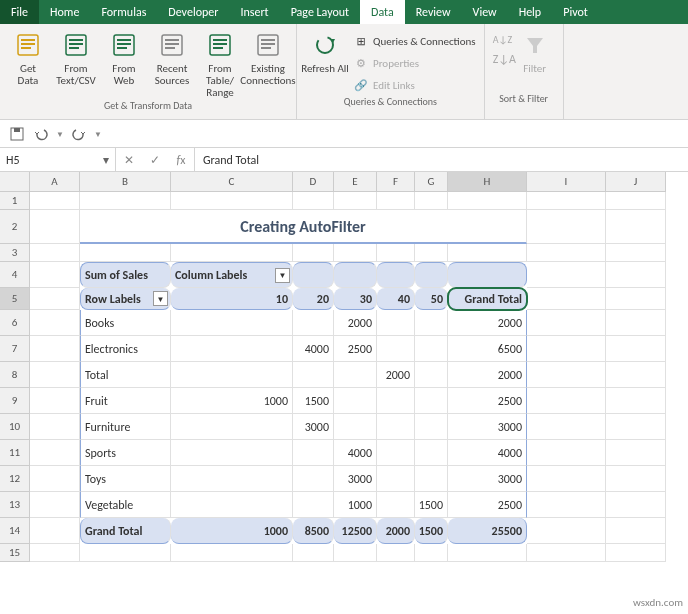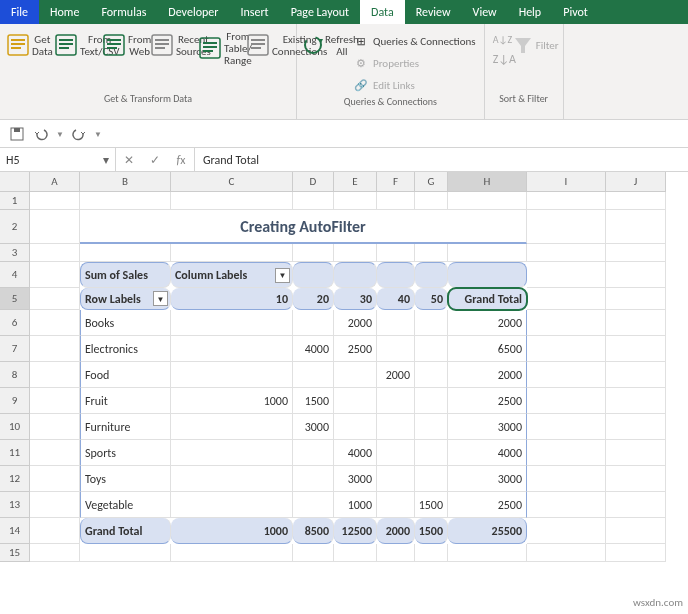--- a/index.html
+++ b/index.html
@@ -8,7 +8,7 @@
 
 .tabs { display: flex; background: #217346; height: 24px; align-items: stretch; }
 .tab { padding: 0 11px; display: flex; align-items: center; color: #fff; font-size: 12px; cursor: pointer; }
-.tab.file { background: #1d4ed8; }
+.tab.file { background: #14532d; }
 .tab.active { background: #fff; color: #217346; }
 
 

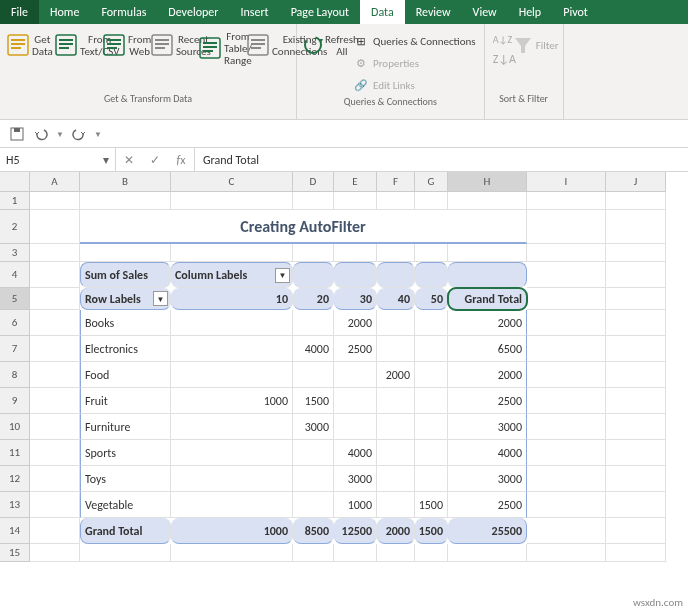--- a/index.html
+++ b/index.html
@@ -16,7 +16,7 @@
 .group { display: flex; flex-direction: column; border-right: 1px solid #d4d4d4; padding: 3px 4px 0; }
 .group-items { display: flex; flex: 1; align-items: flex-start; }
 .group-label { text-align: center; font-size: 10px; color: #666; padding-bottom: 14px; }
-.btn-v { display: flex; align-items: center; width: 48px; padding-top: 2px; cursor: pointer; }
+.btn-v { display: flex; flex-direction: column; align-items: center; width: 48px; padding-top: 2px; cursor: pointer; }
 .btn-v .ico { width: 32px; height: 32px; display: flex; align-items: center; justify-content: center; }
 .btn-v .lbl { font-size: 11px; text-align: center; line-height: 12px; color: #444; margin-top: 2px; }
 .btn-v.disabled .lbl, .btn-h.disabled { color: #aaa; }

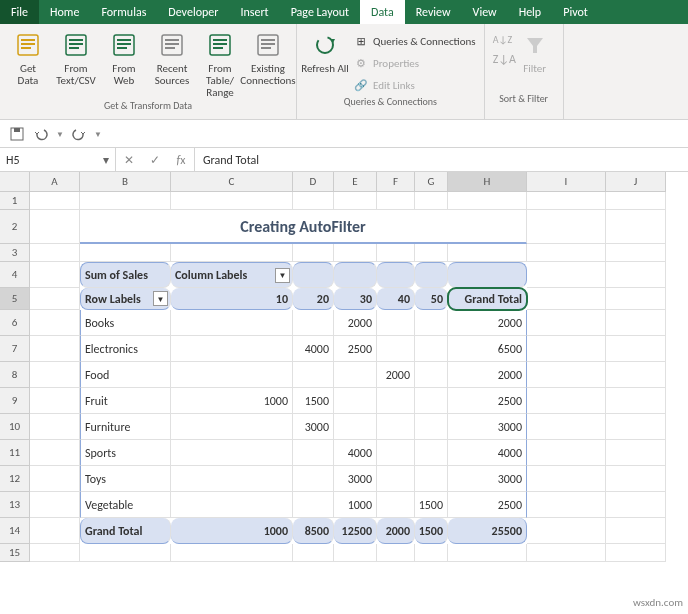--- a/index.html
+++ b/index.html
@@ -250,7 +250,7 @@
     <div class="row h22"><div class="rowhdr sel">5</div><div class="cell "></div><div class="cell thdr tbord-l tbord-b bold">Row Labels<span class="drop">▼</span></div><div class="cell thdr tbord-b bold num">10</div><div class="cell thdr tbord-b bold num">20</div><div class="cell thdr tbord-b bold num">30</div><div class="cell thdr tbord-b bold num">40</div><div class="cell thdr tbord-b bold num">50</div><div class="cell thdr tbord-b tbord-r bold sel num">Grand Total</div><div class="cell "></div><div class="cell "></div></div>
     <div class="row h26"><div class="rowhdr">6</div><div class="cell "></div><div class="cell tbord-l">Books</div><div class="cell num"></div><div class="cell num"></div><div class="cell num">2000</div><div class="cell num"></div><div class="cell num"></div><div class="cell num tbord-r">2000</div><div class="cell "></div><div class="cell "></div></div>
     <div class="row h26"><div class="rowhdr">7</div><div class="cell "></div><div class="cell tbord-l">Electronics</div><div class="cell num"></div><div class="cell num">4000</div><div class="cell num">2500</div><div class="cell num"></div><div class="cell num"></div><div class="cell num tbord-r">6500</div><div class="cell "></div><div class="cell "></div></div>
-    <div class="row h26"><div class="rowhdr">8</div><div class="cell "></div><div class="cell tbord-l">Food</div><div class="cell num"></div><div class="cell num"></div><div class="cell num"></div><div class="cell num">2000</div><div class="cell num"></div><div class="cell num tbord-r">2000</div><div class="cell "></div><div class="cell "></div></div>
+    <div class="row h26"><div class="rowhdr">8</div><div class="cell "></div><div class="cell tbord-l">Total</div><div class="cell num"></div><div class="cell num"></div><div class="cell num"></div><div class="cell num">2000</div><div class="cell num"></div><div class="cell num tbord-r">2000</div><div class="cell "></div><div class="cell "></div></div>
     <div class="row h26"><div class="rowhdr">9</div><div class="cell "></div><div class="cell tbord-l">Fruit</div><div class="cell num">1000</div><div class="cell num">1500</div><div class="cell num"></div><div class="cell num"></div><div class="cell num"></div><div class="cell num tbord-r">2500</div><div class="cell "></div><div class="cell "></div></div>
     <div class="row h26"><div class="rowhdr">10</div><div class="cell "></div><div class="cell tbord-l">Furniture</div><div class="cell num"></div><div class="cell num">3000</div><div class="cell num"></div><div class="cell num"></div><div class="cell num"></div><div class="cell num tbord-r">3000</div><div class="cell "></div><div class="cell "></div></div>
     <div class="row h26"><div class="rowhdr">11</div><div class="cell "></div><div class="cell tbord-l">Sports</div><div class="cell num"></div><div class="cell num"></div><div class="cell num">4000</div><div class="cell num"></div><div class="cell num"></div><div class="cell num tbord-r">4000</div><div class="cell "></div><div class="cell "></div></div>

